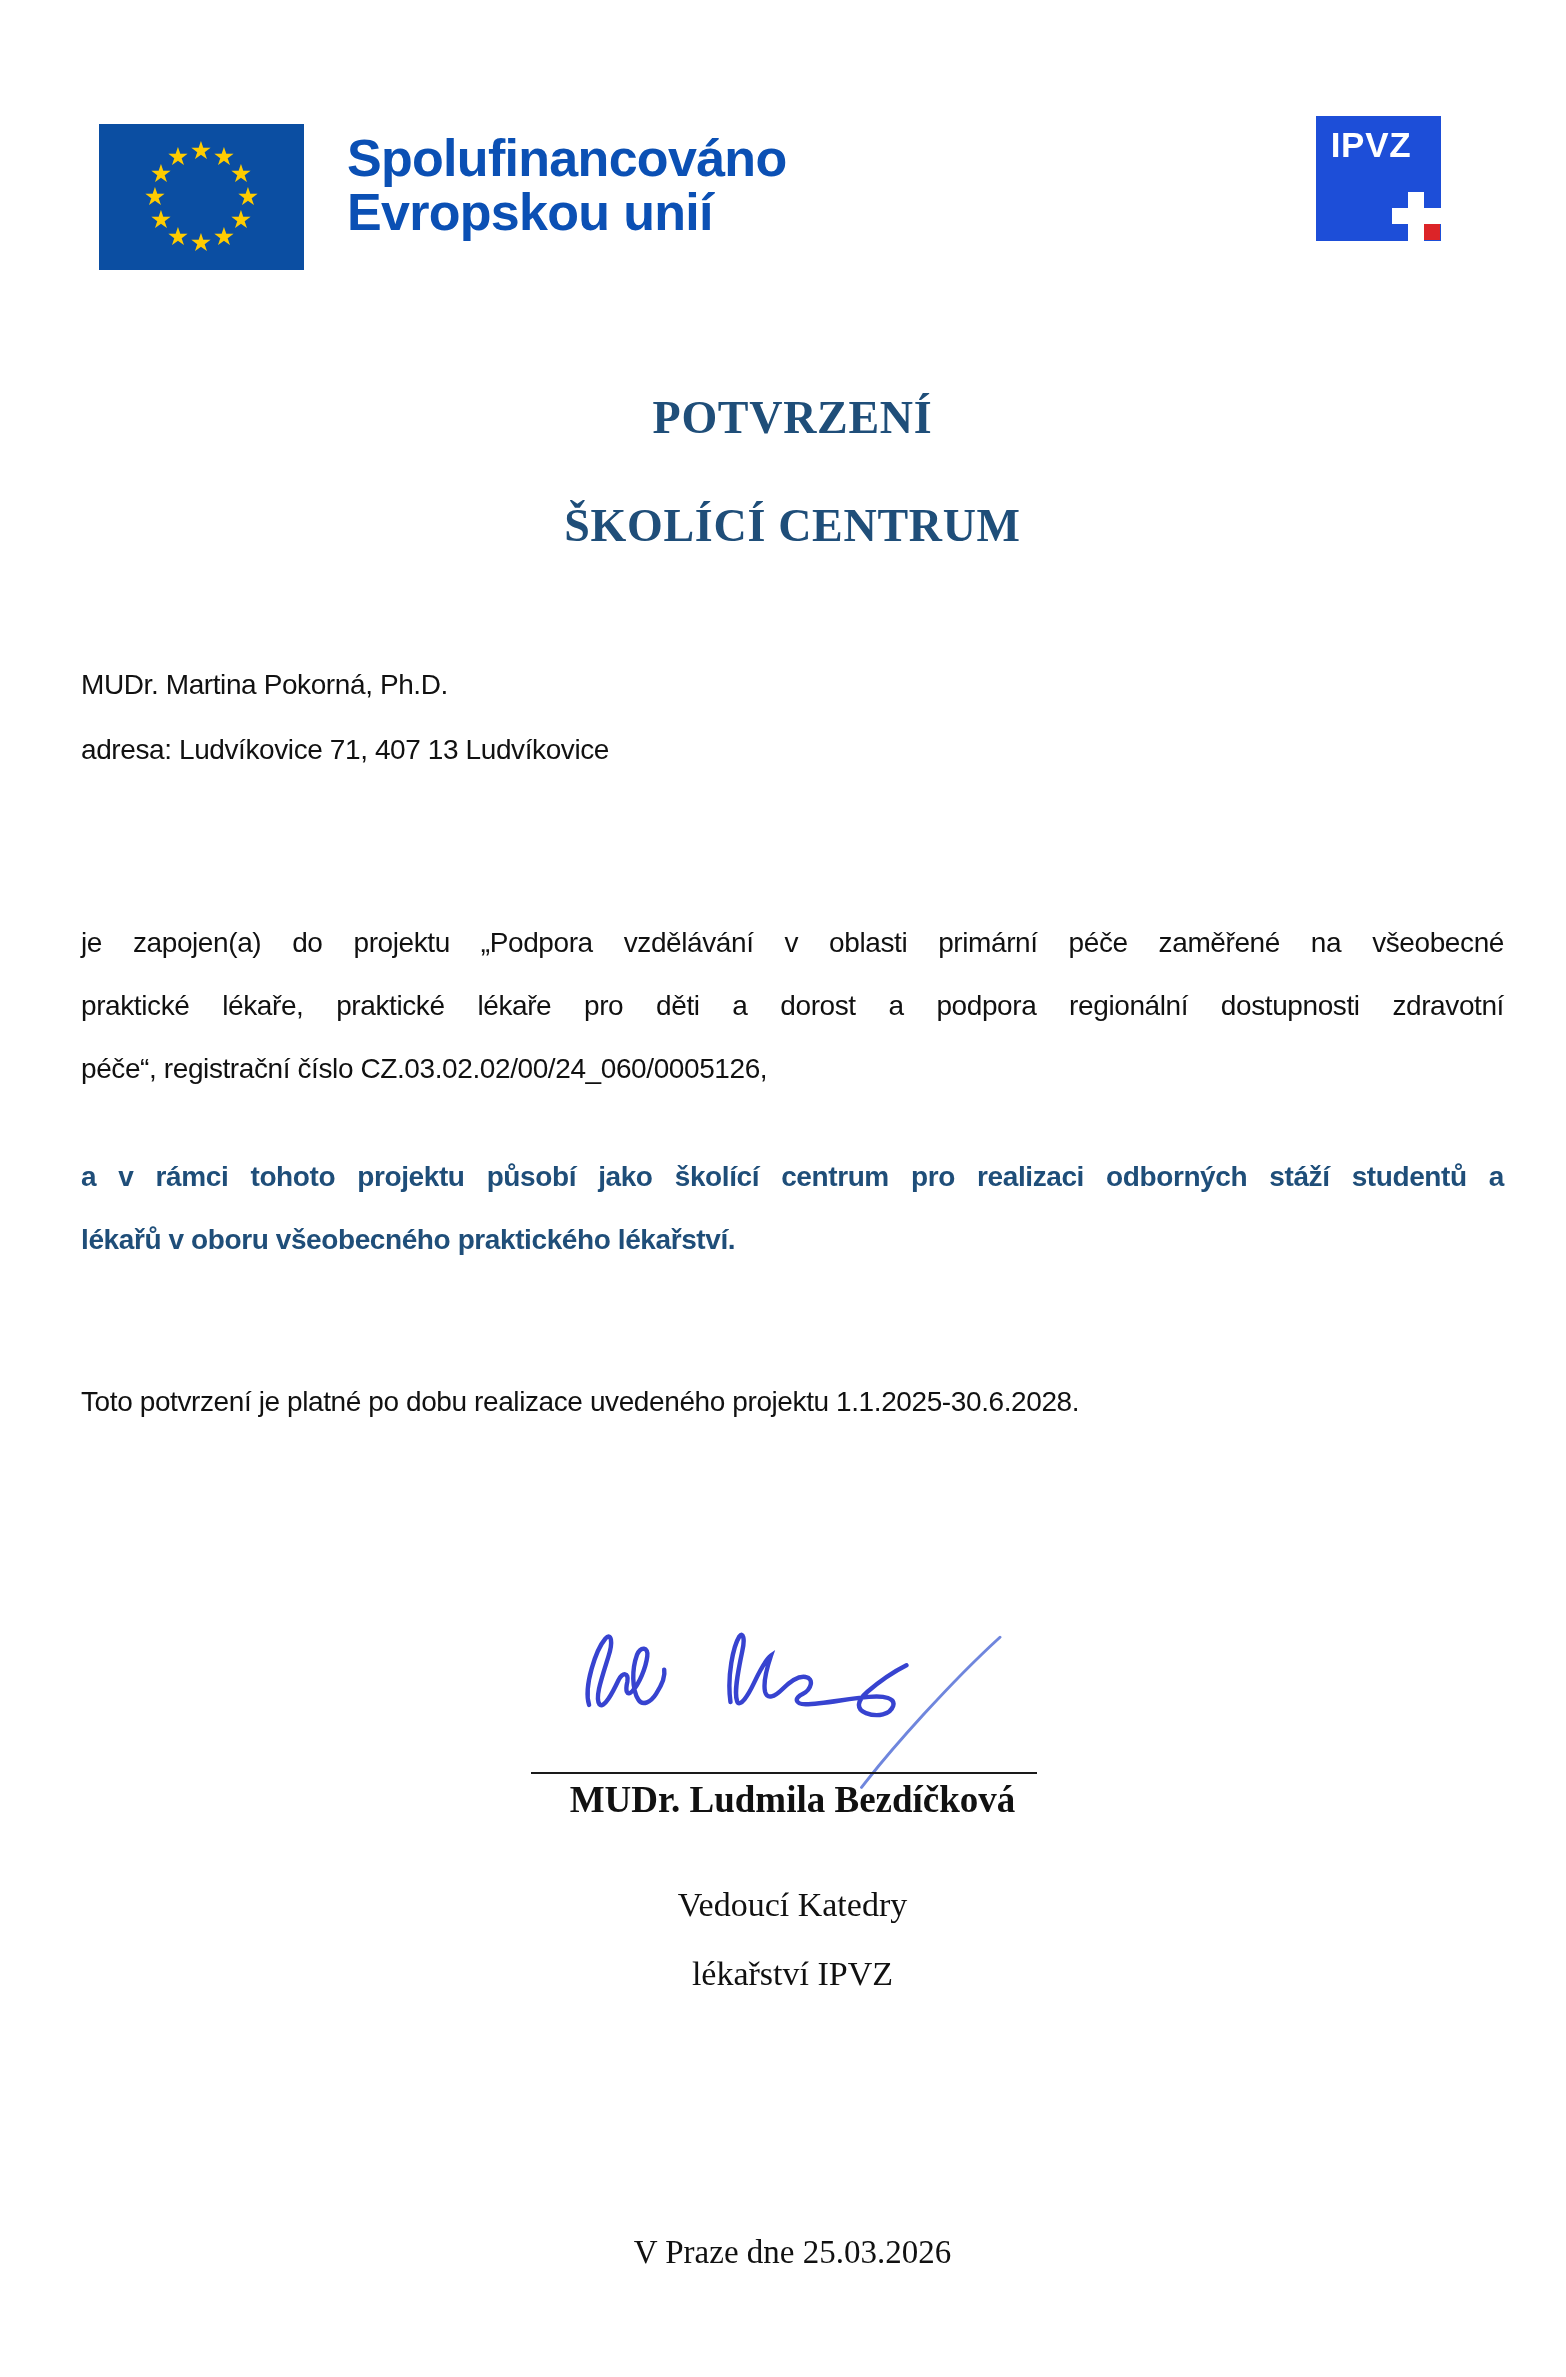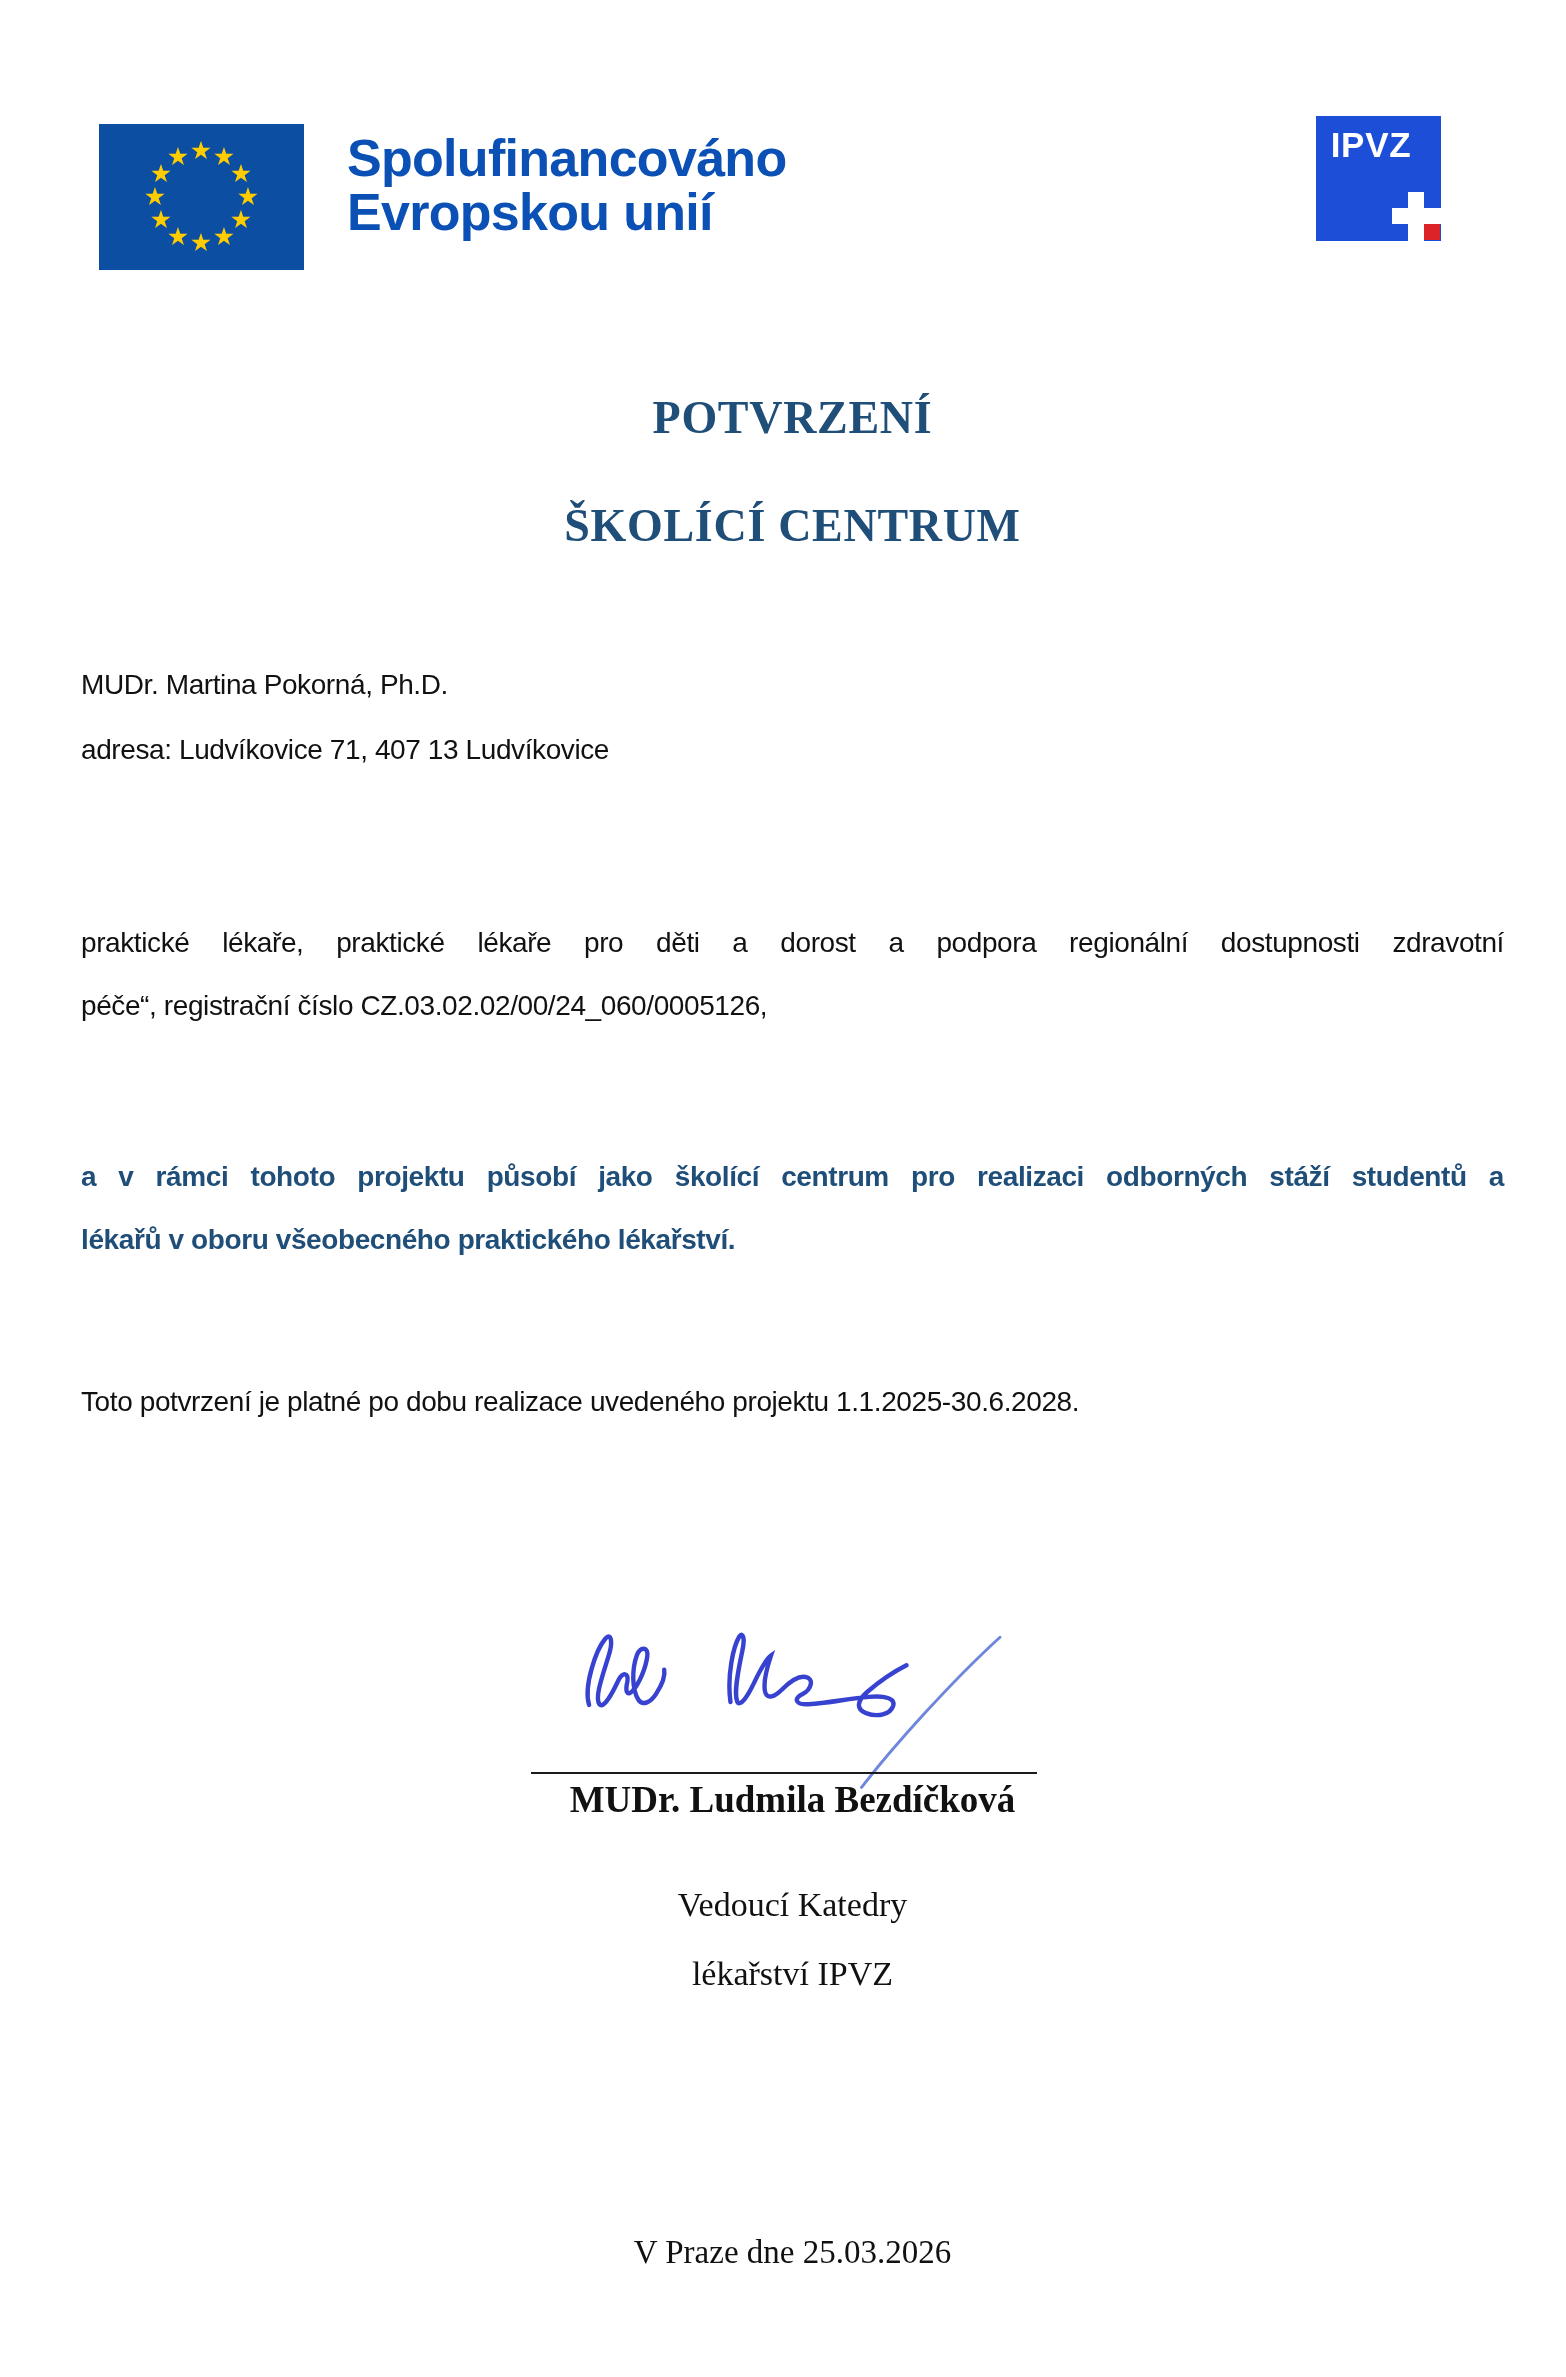--- a/index.html
+++ b/index.html
@@ -89,6 +89,7 @@
   <div class="bodyline recipient-address">adresa: Ludvíkovice 71, 407 13 Ludvíkovice</div>
 
   <div class="para para1">
+    <div class="jline">je zapojen(a) do projektu „Podpora vzdělávání v oblasti primární péče zaměřené na všeobecné</div>
     <div class="jline">praktické lékaře, praktické lékaře pro děti a dorost a podpora regionální dostupnosti zdravotní</div>
     <div class="jlast">péče“, registrační číslo CZ.03.02.02/00/24_060/0005126,</div>
   </div>

